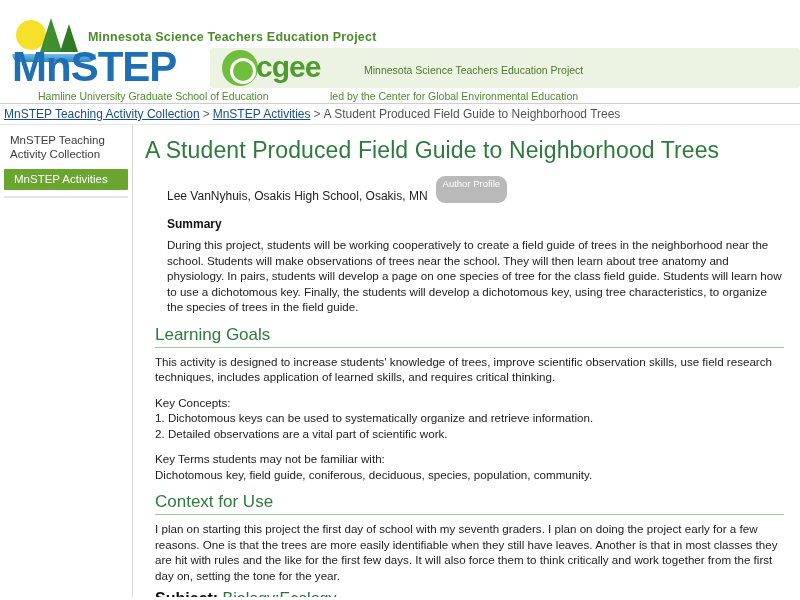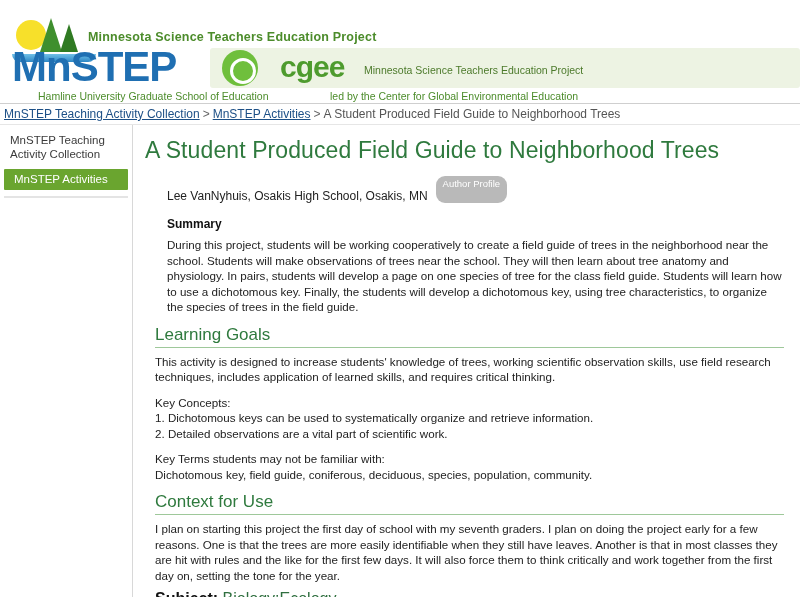--- a/index.html
+++ b/index.html
@@ -113,7 +113,6 @@
     font-weight: bold;
     color: #4e9b2e;
     letter-spacing: -1px;
-    padding-left: 24px;
   }
   .cgee-sub {
     position: absolute;

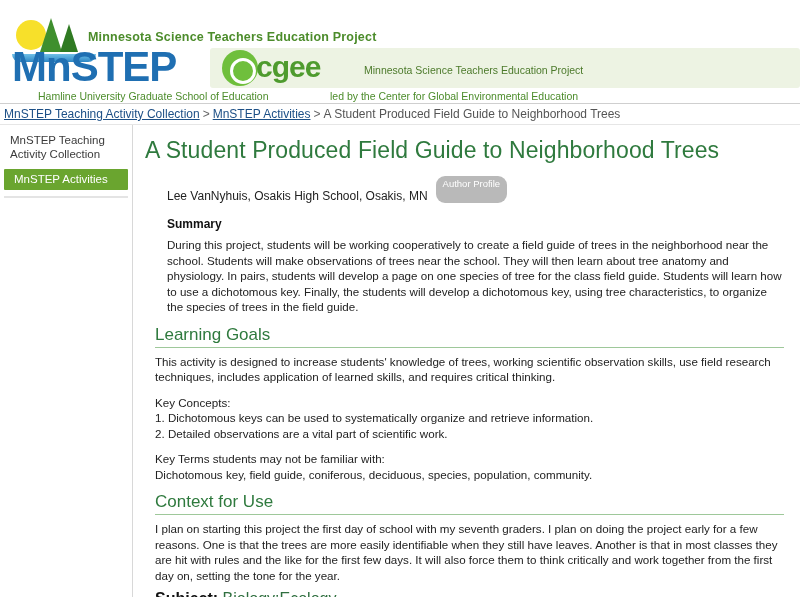--- a/index.html
+++ b/index.html
@@ -303,7 +303,7 @@
 
     <h2 class="section">Learning Goals</h2>
     <div class="sec-body">
-      <p>This activity is designed to increase students' knowledge of trees, working scientific observation skills, use field research techniques, includes application of learned skills, and requires critical thinking.</p>
+      <p>This activity is designed to increase students' knowledge of trees, improve scientific observation skills, use field research techniques, includes application of learned skills, and requires critical thinking.</p>
       <p class="tight">Key Concepts:</p>
       <p class="tight">1. Dichotomous keys can be used to systematically organize and retrieve information.</p>
       <p>2. Detailed observations are a vital part of scientific work.</p>

